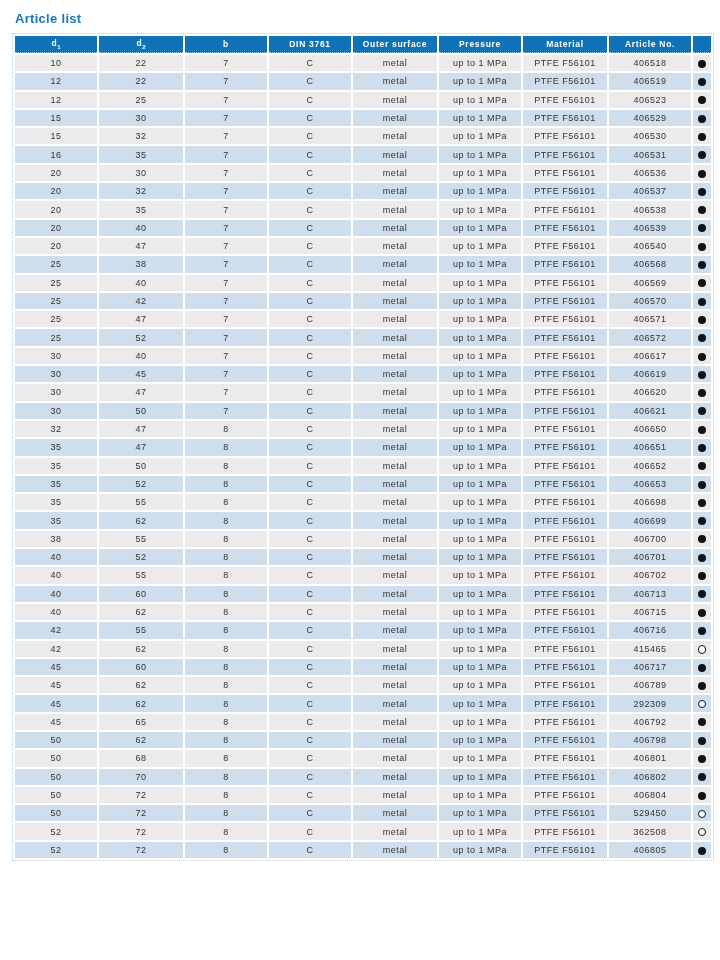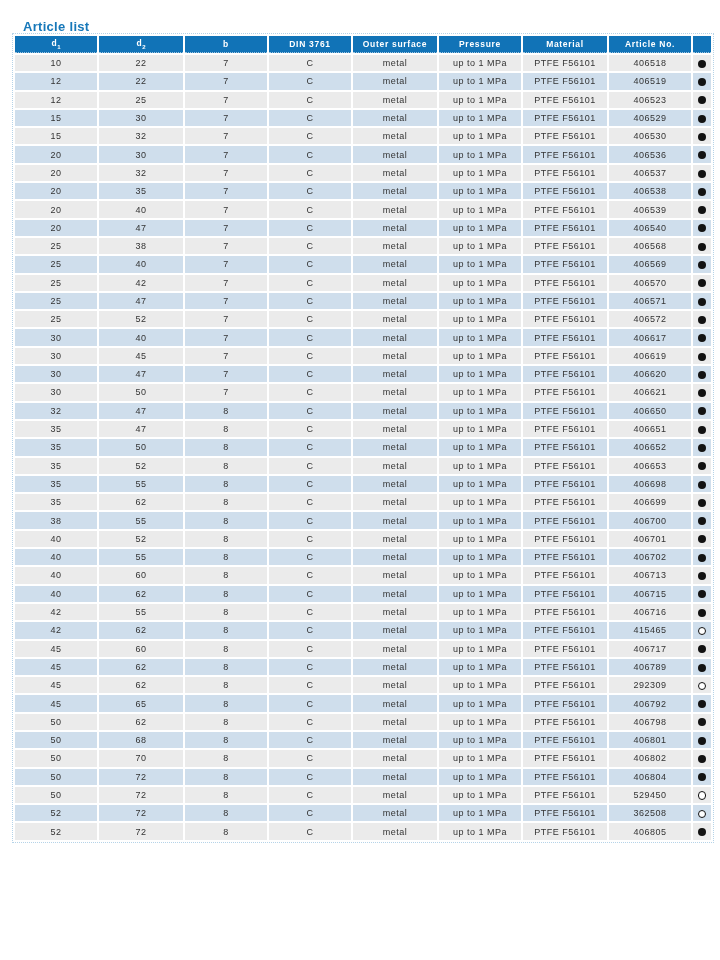--- a/index.html
+++ b/index.html
@@ -20,7 +20,7 @@
     position: absolute;
     left: 11px;
     top: 7px;
-    margin: 12px;
+    margin: 4px;
     font-size: 13px;
     font-weight: bold;
     letter-spacing: 0.3px;

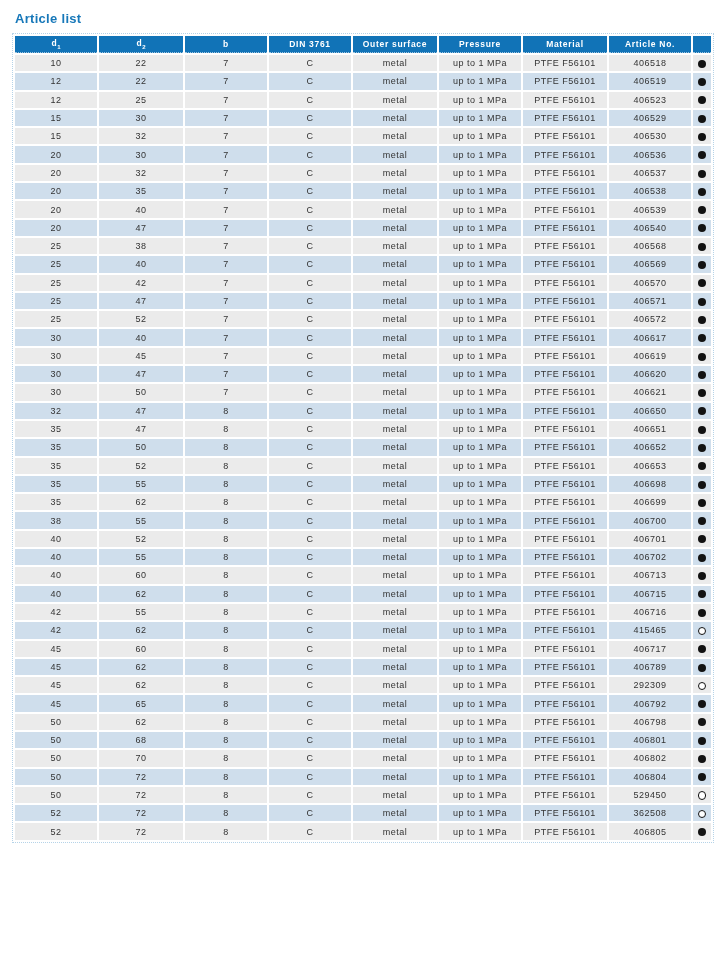--- a/index.html
+++ b/index.html
@@ -172,6 +172,17 @@
           <td><span class="marker filled"></span></td>
         </tr>
         <tr>
+          <td>16</td>
+          <td>35</td>
+          <td>7</td>
+          <td>C</td>
+          <td>metal</td>
+          <td>up to 1 MPa</td>
+          <td>PTFE F56101</td>
+          <td>406531</td>
+          <td><span class="marker filled"></span></td>
+        </tr>
+        <tr>
           <td>20</td>
           <td>30</td>
           <td>7</td>

